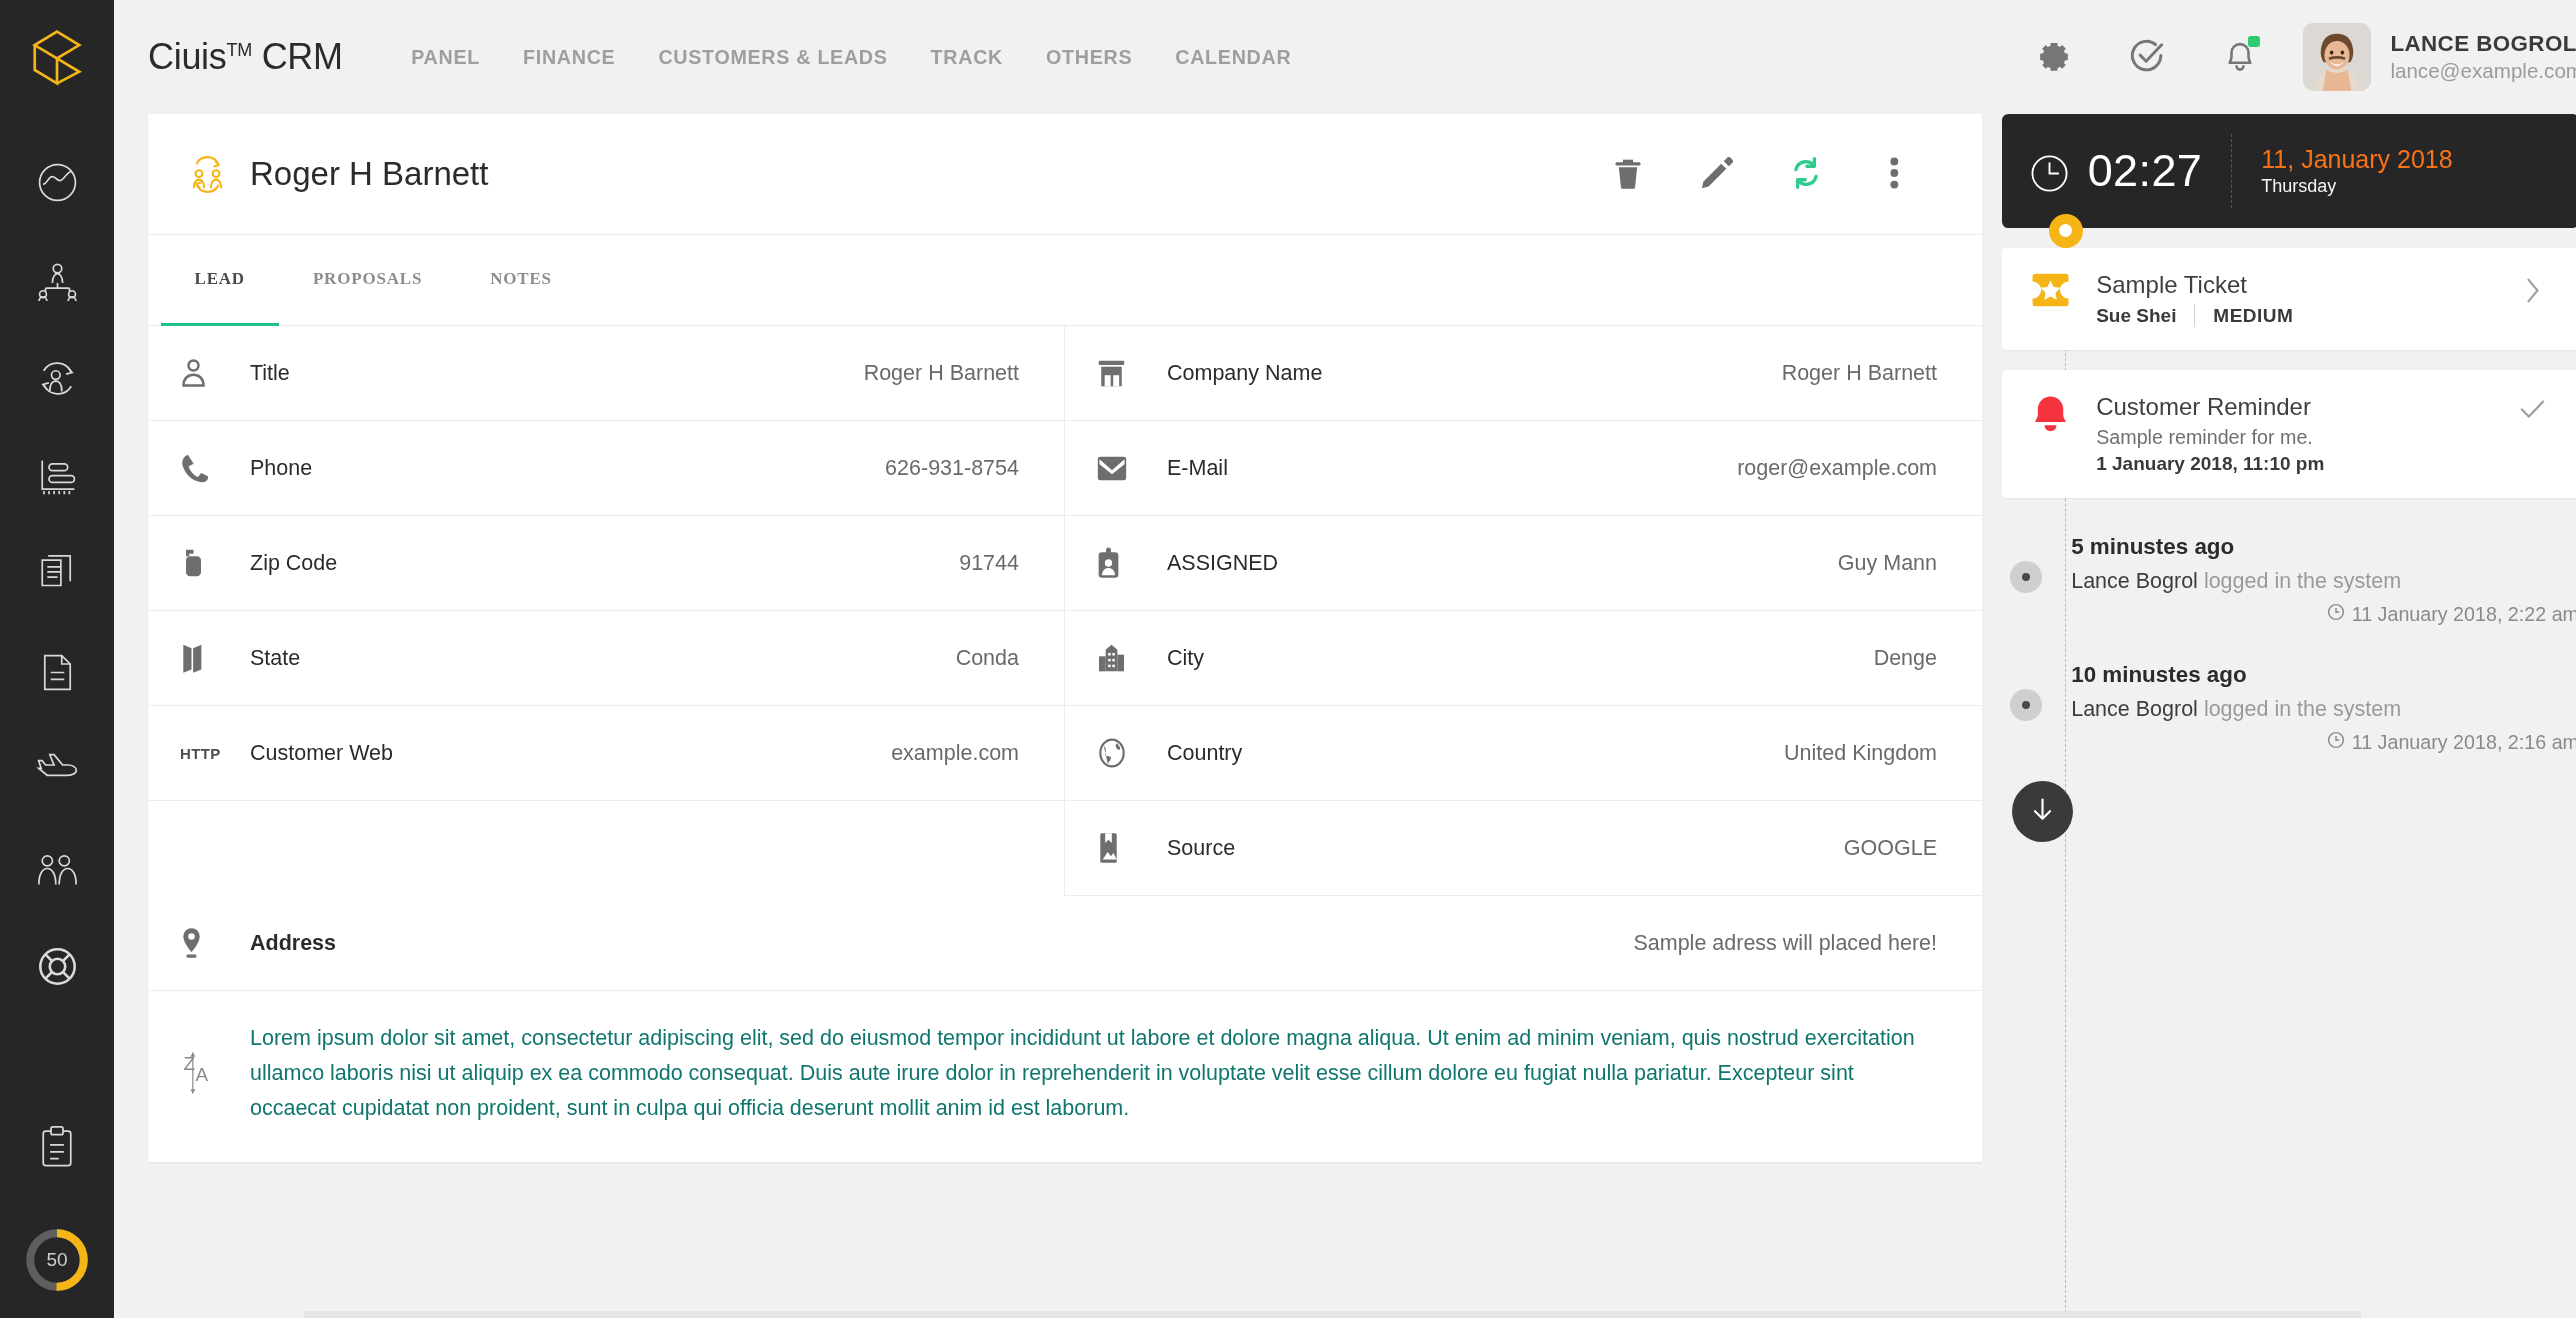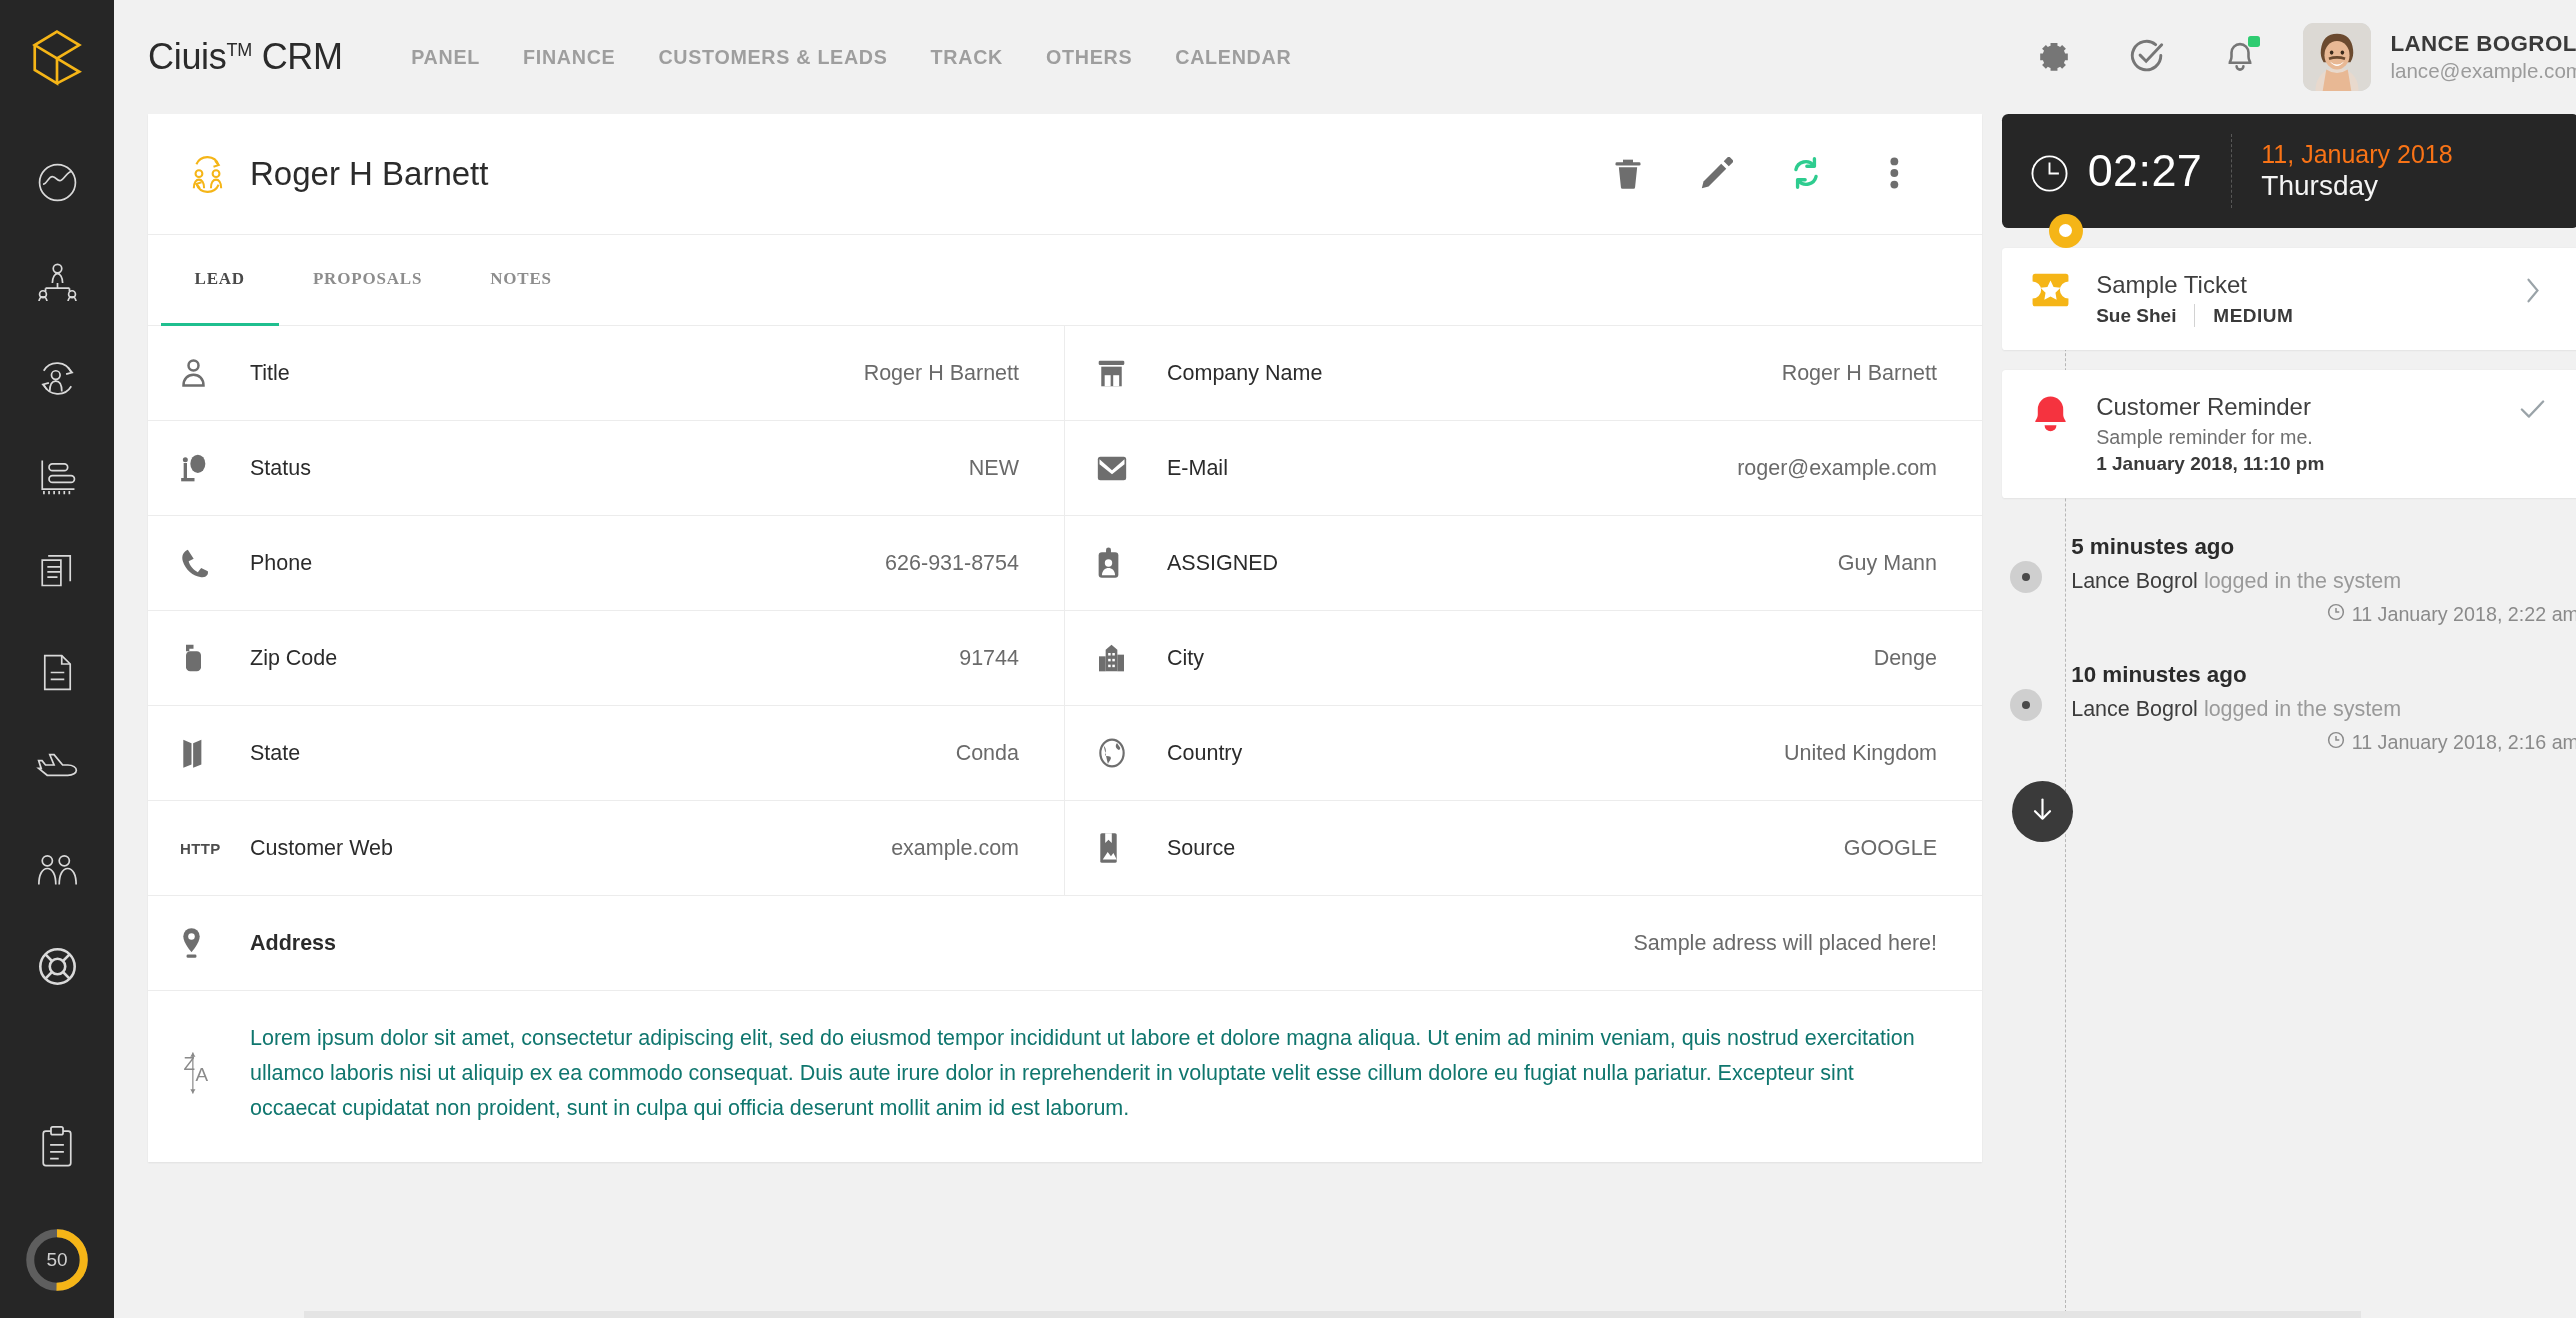--- a/index.html
+++ b/index.html
@@ -157,7 +157,7 @@
   .clock-div { width: 0.9px; align-self: stretch; margin: 19.7px 29px; border-left: 1.8px dashed #575757; }
   .clock-right { display: flex; flex-direction: column; gap: 1.8px; }
   .clock-date { font-size: 25px; color: #f97316; font-weight: 400; }
-  .clock-day { font-size: 28px; color: #f4f4f4; font-weight: 300; }
+  .clock-day { font-size: 18px; color: #f4f4f4; font-weight: 300; }
 
   .pin {
     position: absolute; left: 47px; bottom: -19.7px;

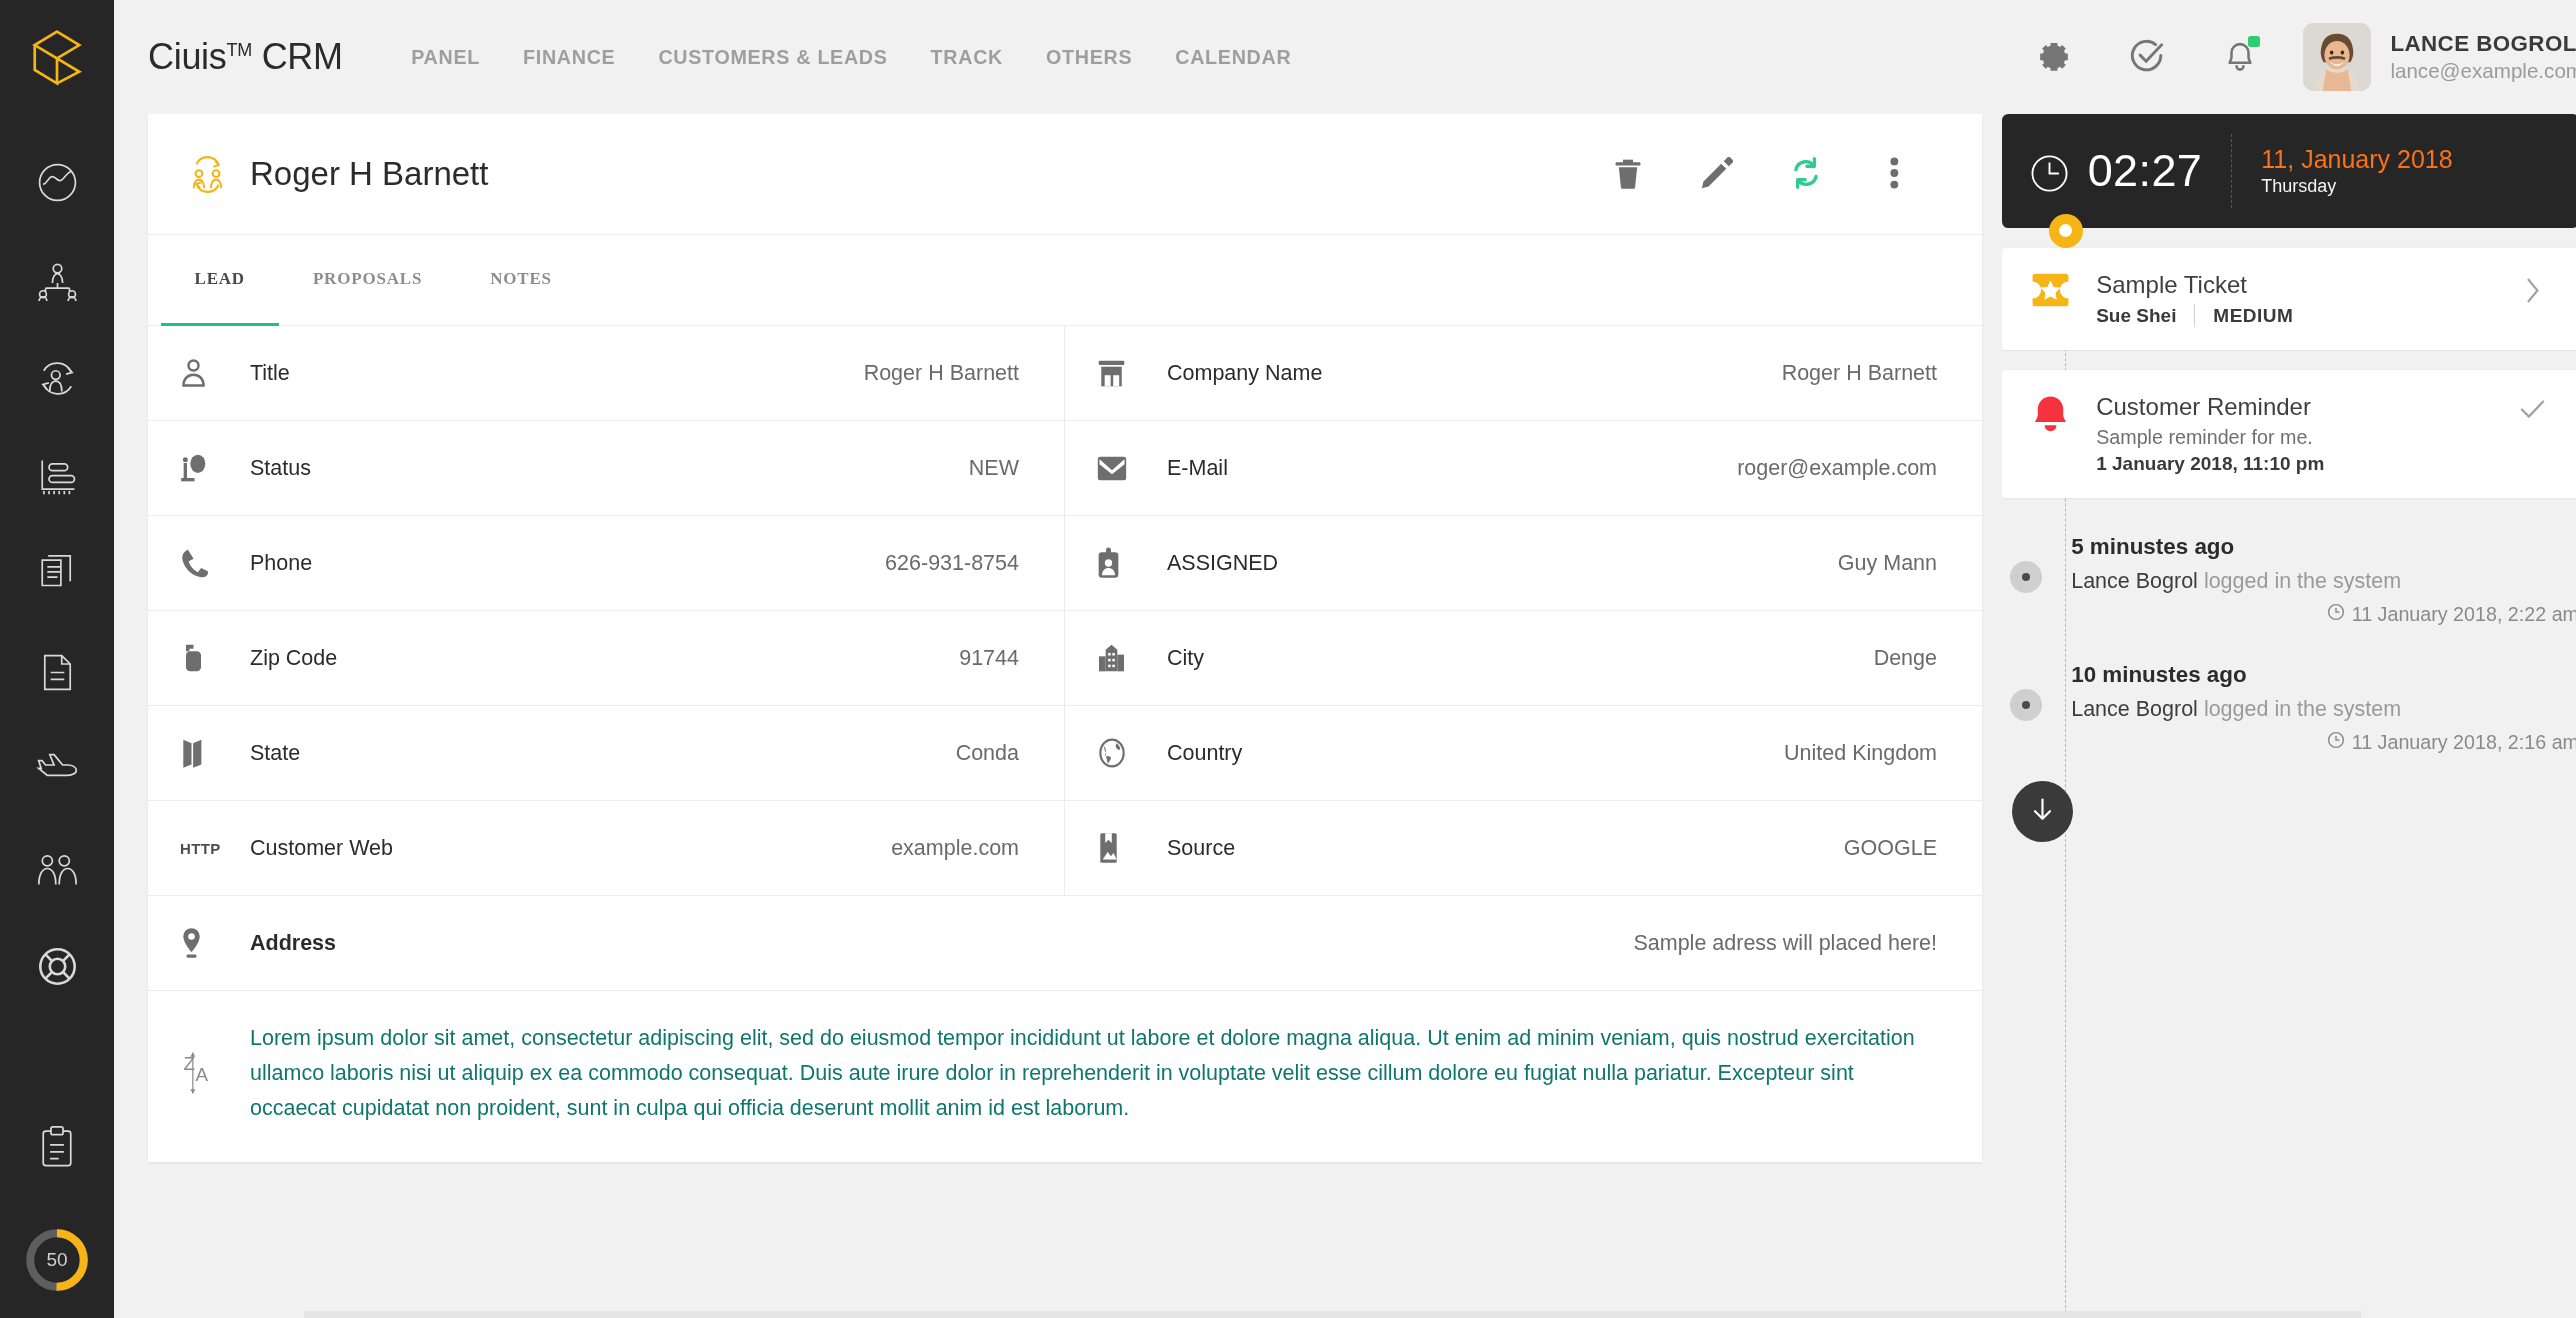--- a/index.html
+++ b/index.html
@@ -485,18 +485,6 @@
               <span class="val">Roger H Barnett</span>
             </div>
 
-            <div class="frow">
-              <span class="ico">
-                <svg width="29" height="30" viewBox="0 0 34 36" fill="#6e6e6e">
-                  <ellipse cx="21" cy="13" rx="9" ry="11"></ellipse>
-                  <rect x="4" y="12" width="4" height="20"></rect>
-                  <circle cx="6" cy="8" r="3"></circle>
-                  <rect x="1" y="30" width="16" height="4"></rect>
-                </svg>
-              </span>
-              <span class="lbl">Status</span>
-              <span class="val">NEW</span>
-            </div>
 
             <div class="frow">
               <span class="ico">

